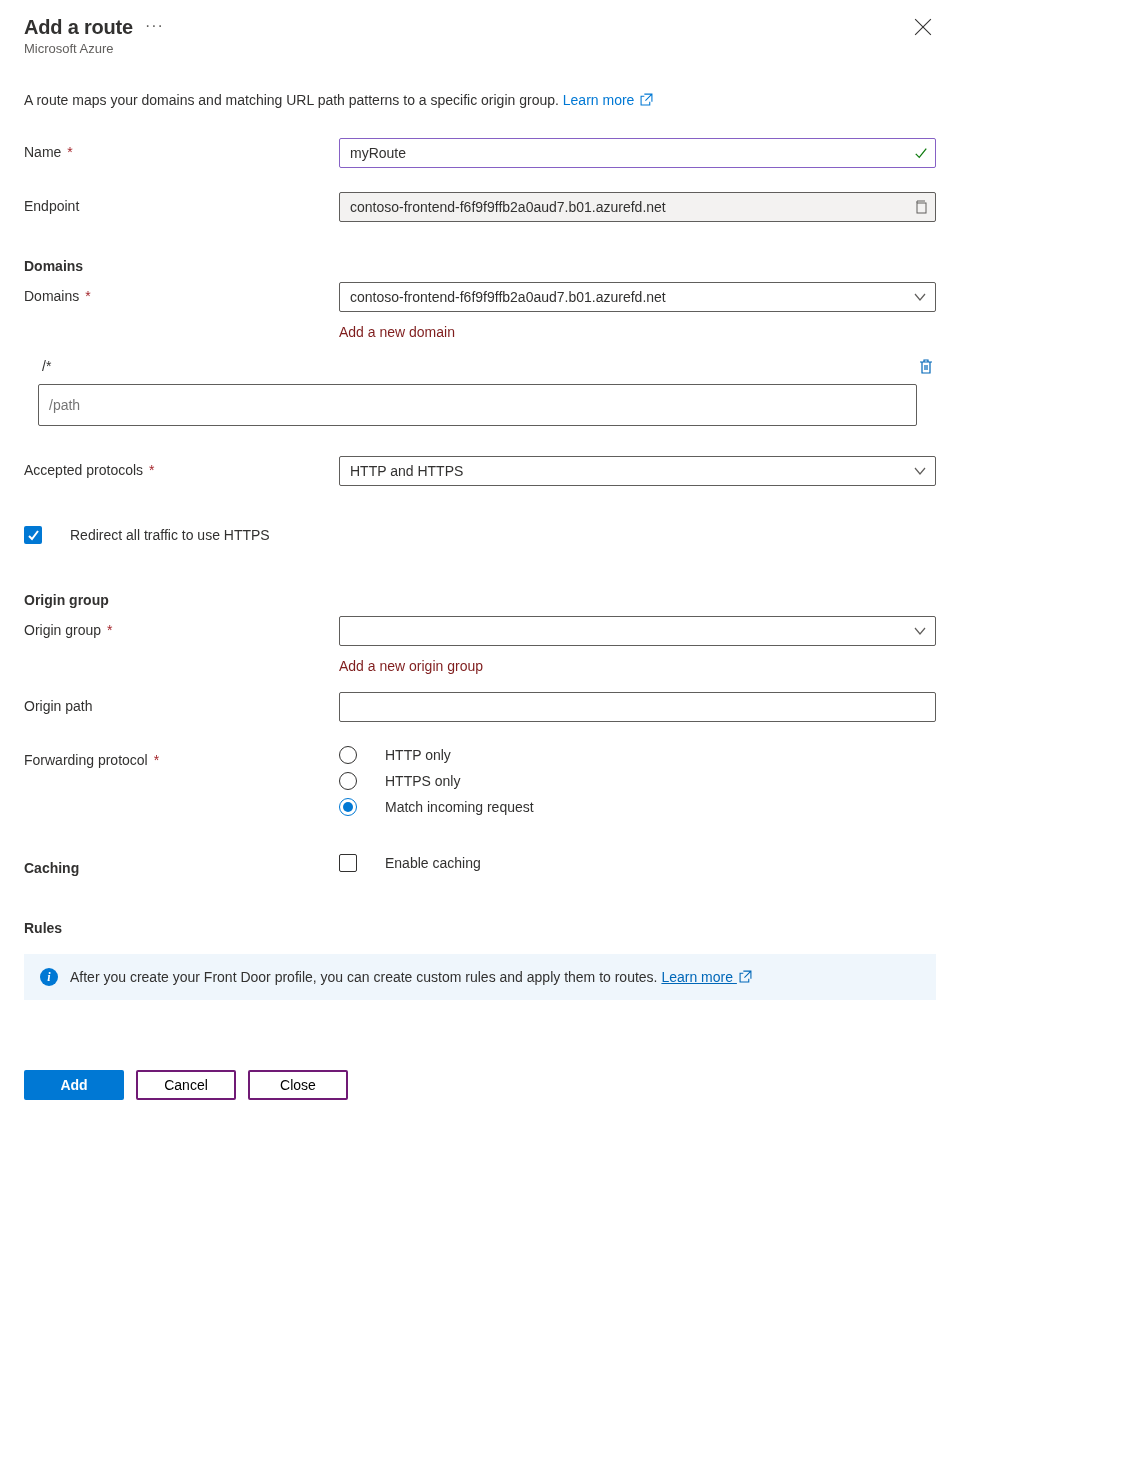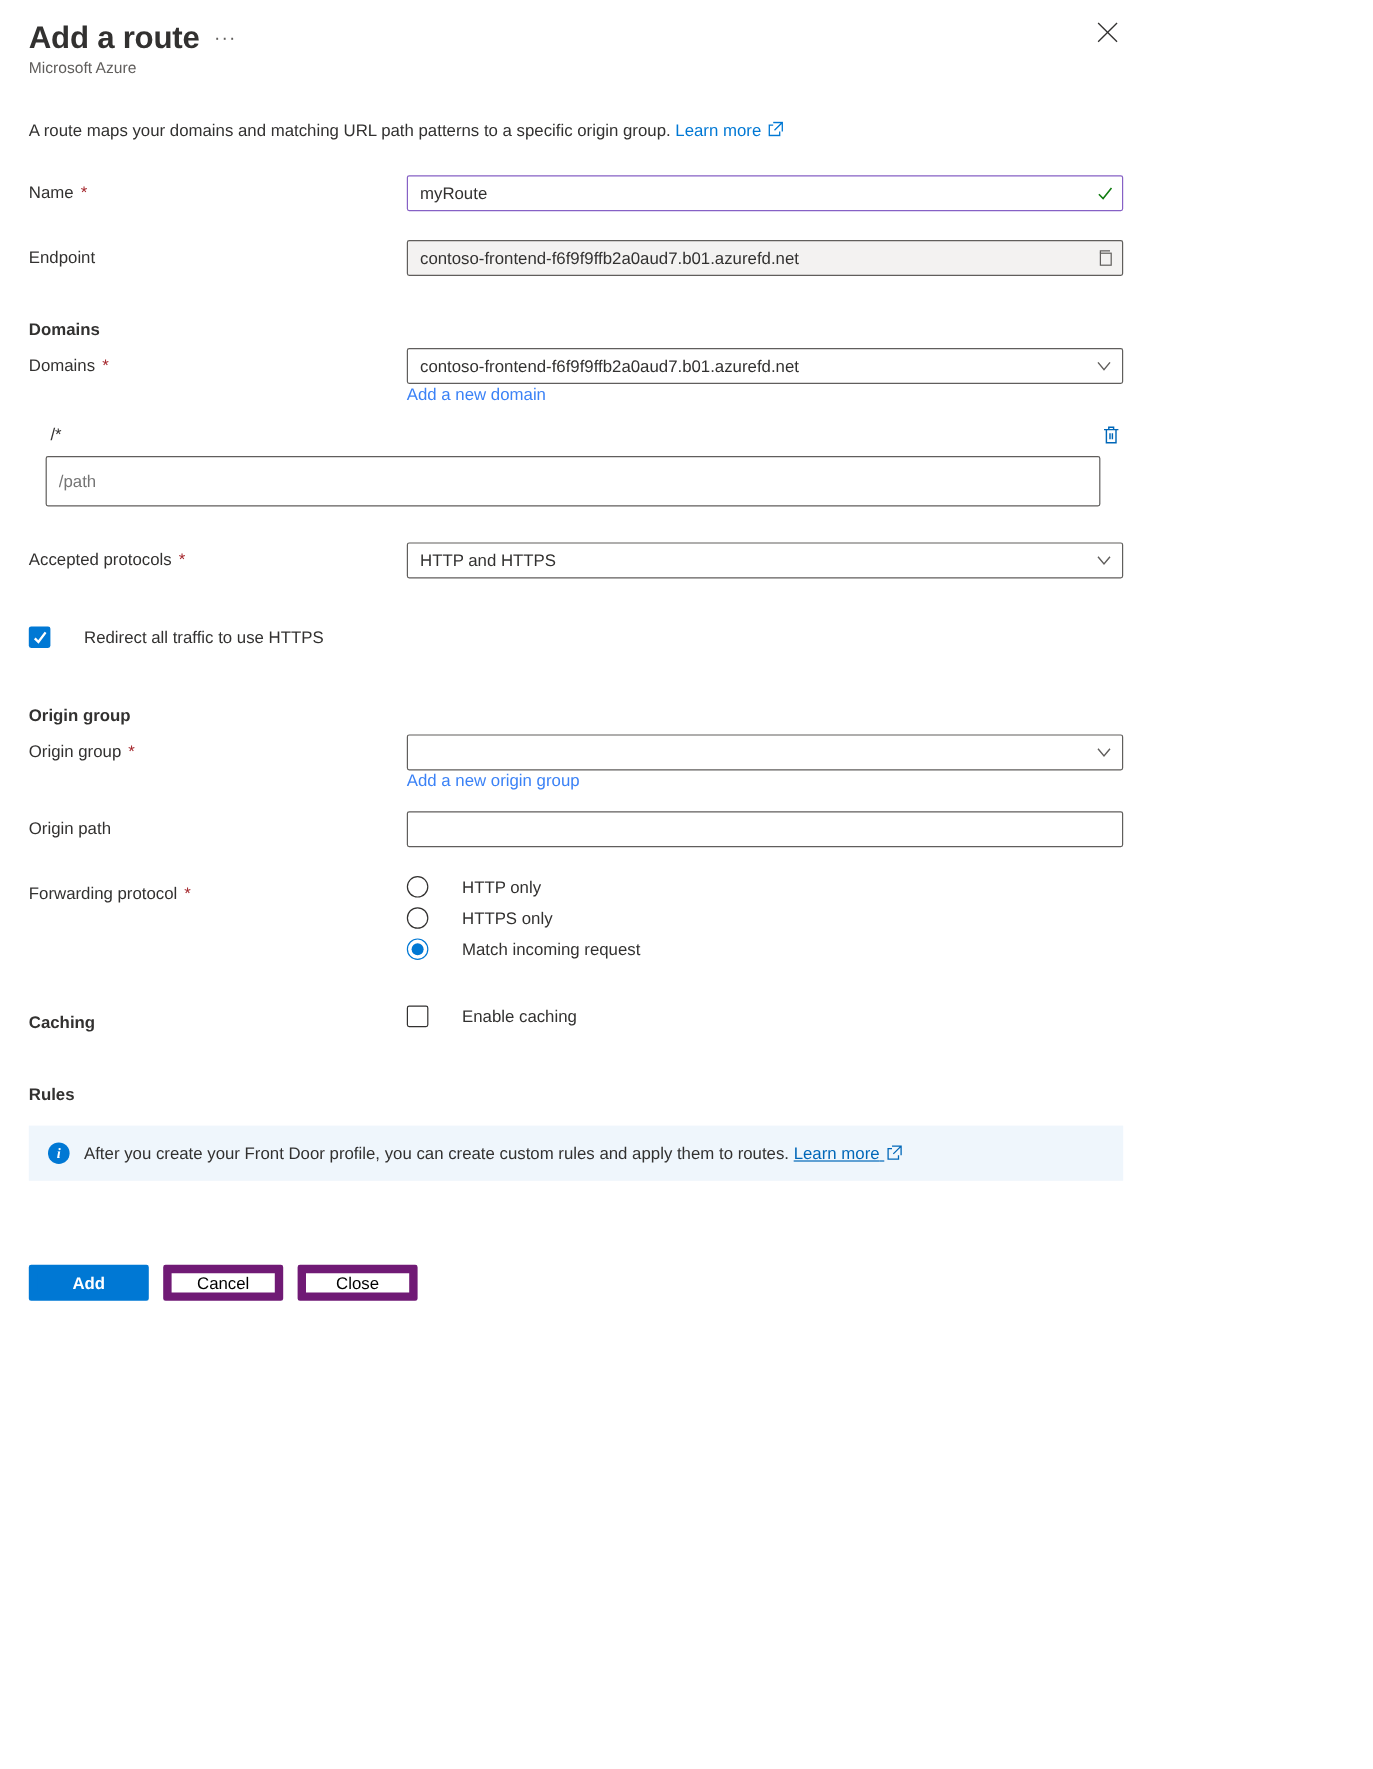--- a/index.html
+++ b/index.html
@@ -26,7 +26,7 @@
     .close-x svg { width: 100%; height: 100%; }
     .title-row { display: flex; align-items: baseline; gap: 12px; }
     h1 {
-      font-size: 26px;
+      font-size: 20px;
       font-weight: 600;
       letter-spacing: -0.2px;
     }

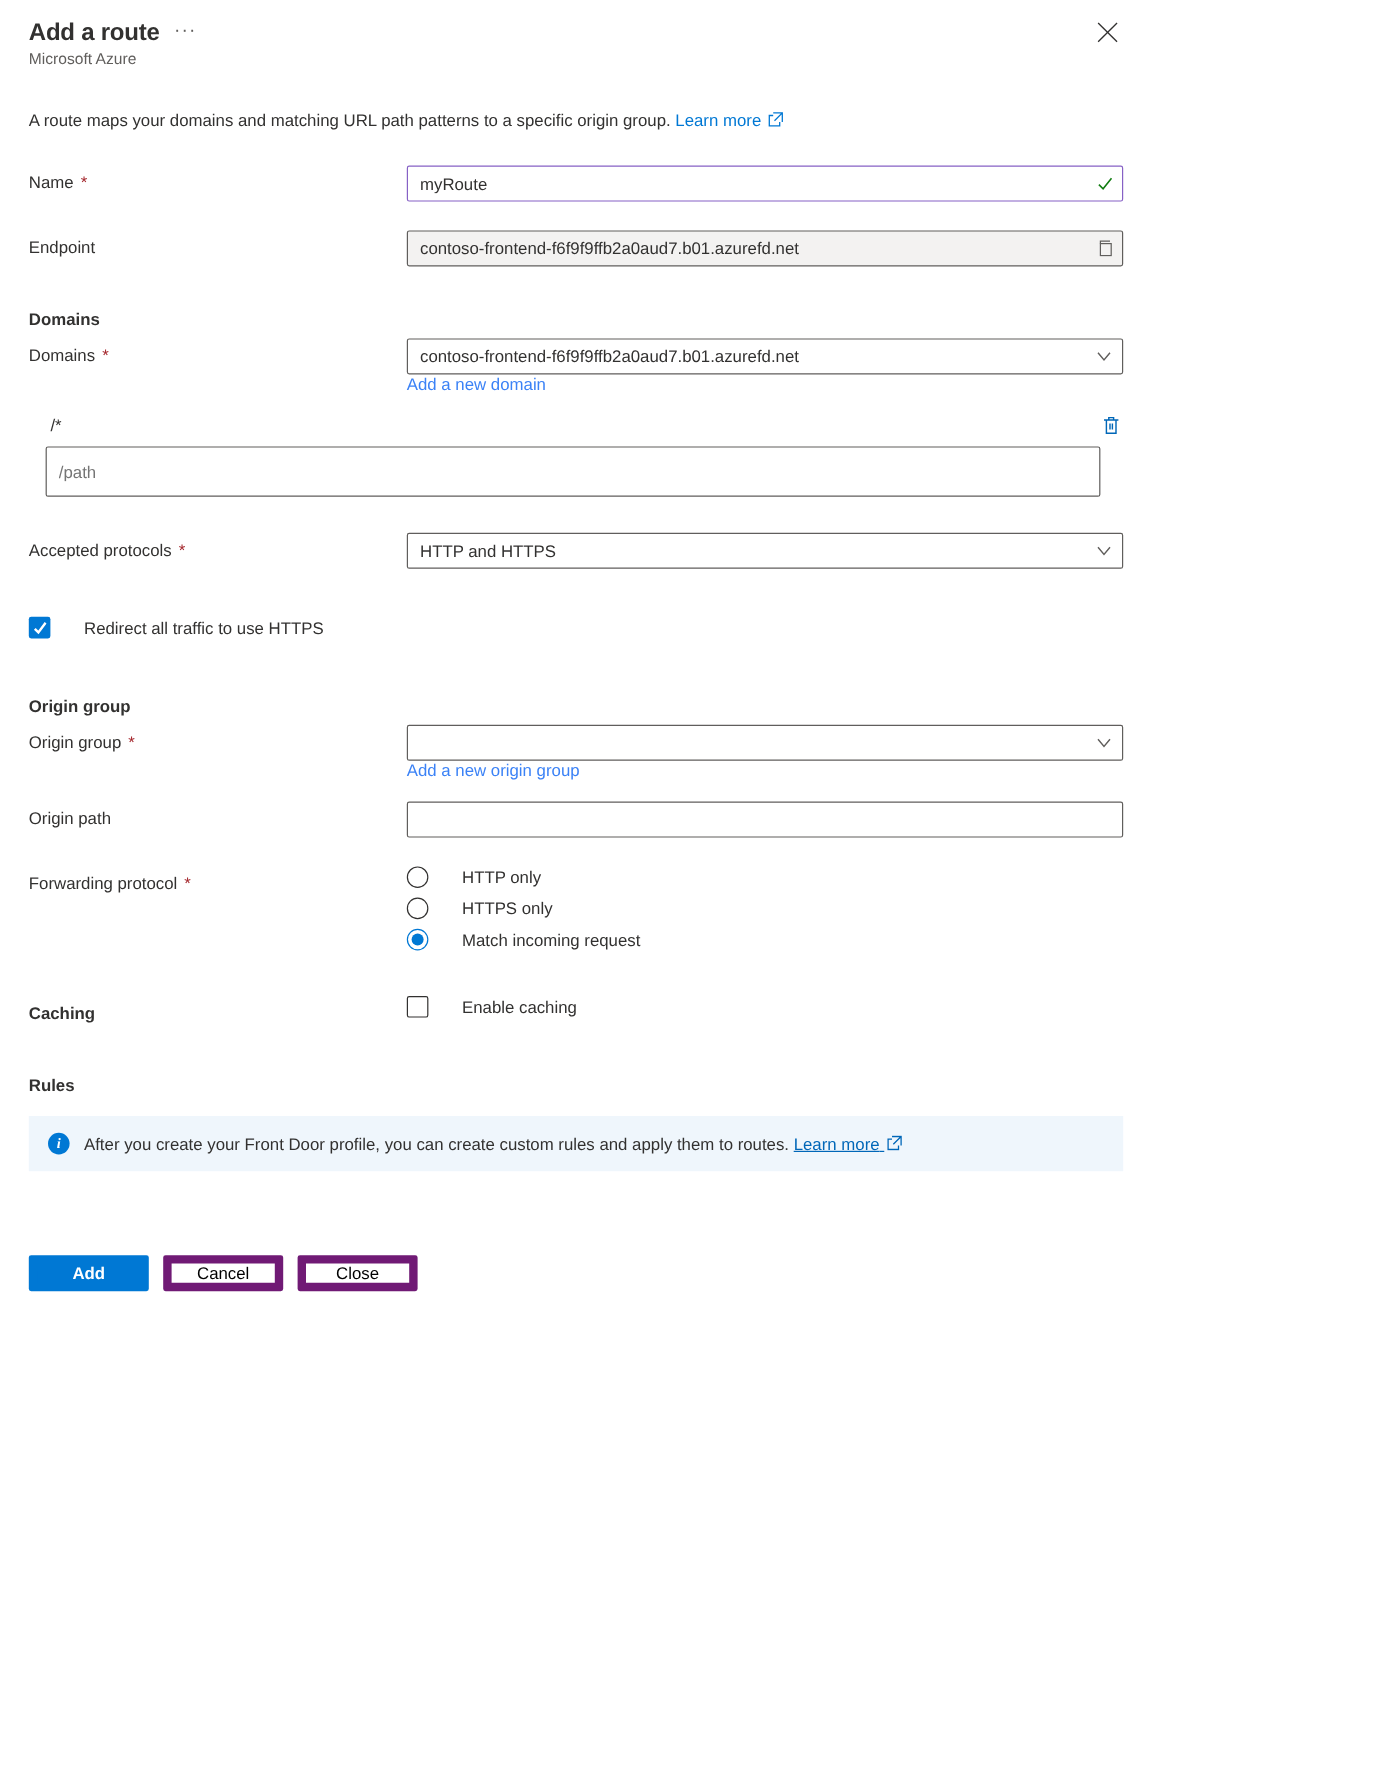--- a/index.html
+++ b/index.html
@@ -114,7 +114,7 @@
       position: absolute; right: 10px; top: 50%; transform: translateY(-50%);
       width: 12px; height: 12px; color: #605e5c;
     }
-    .link { color: #3b82f6; font-size: 14px; text-decoration: none; display: inline-block; margin-top: 0; cursor: pointer; }
+    .link { color: #7f1d1d; font-size: 14px; text-decoration: none; display: inline-block; margin-top: 12px; cursor: pointer; }
 
     .info-circle {
       display: inline-block; width: 14px; height: 14px;

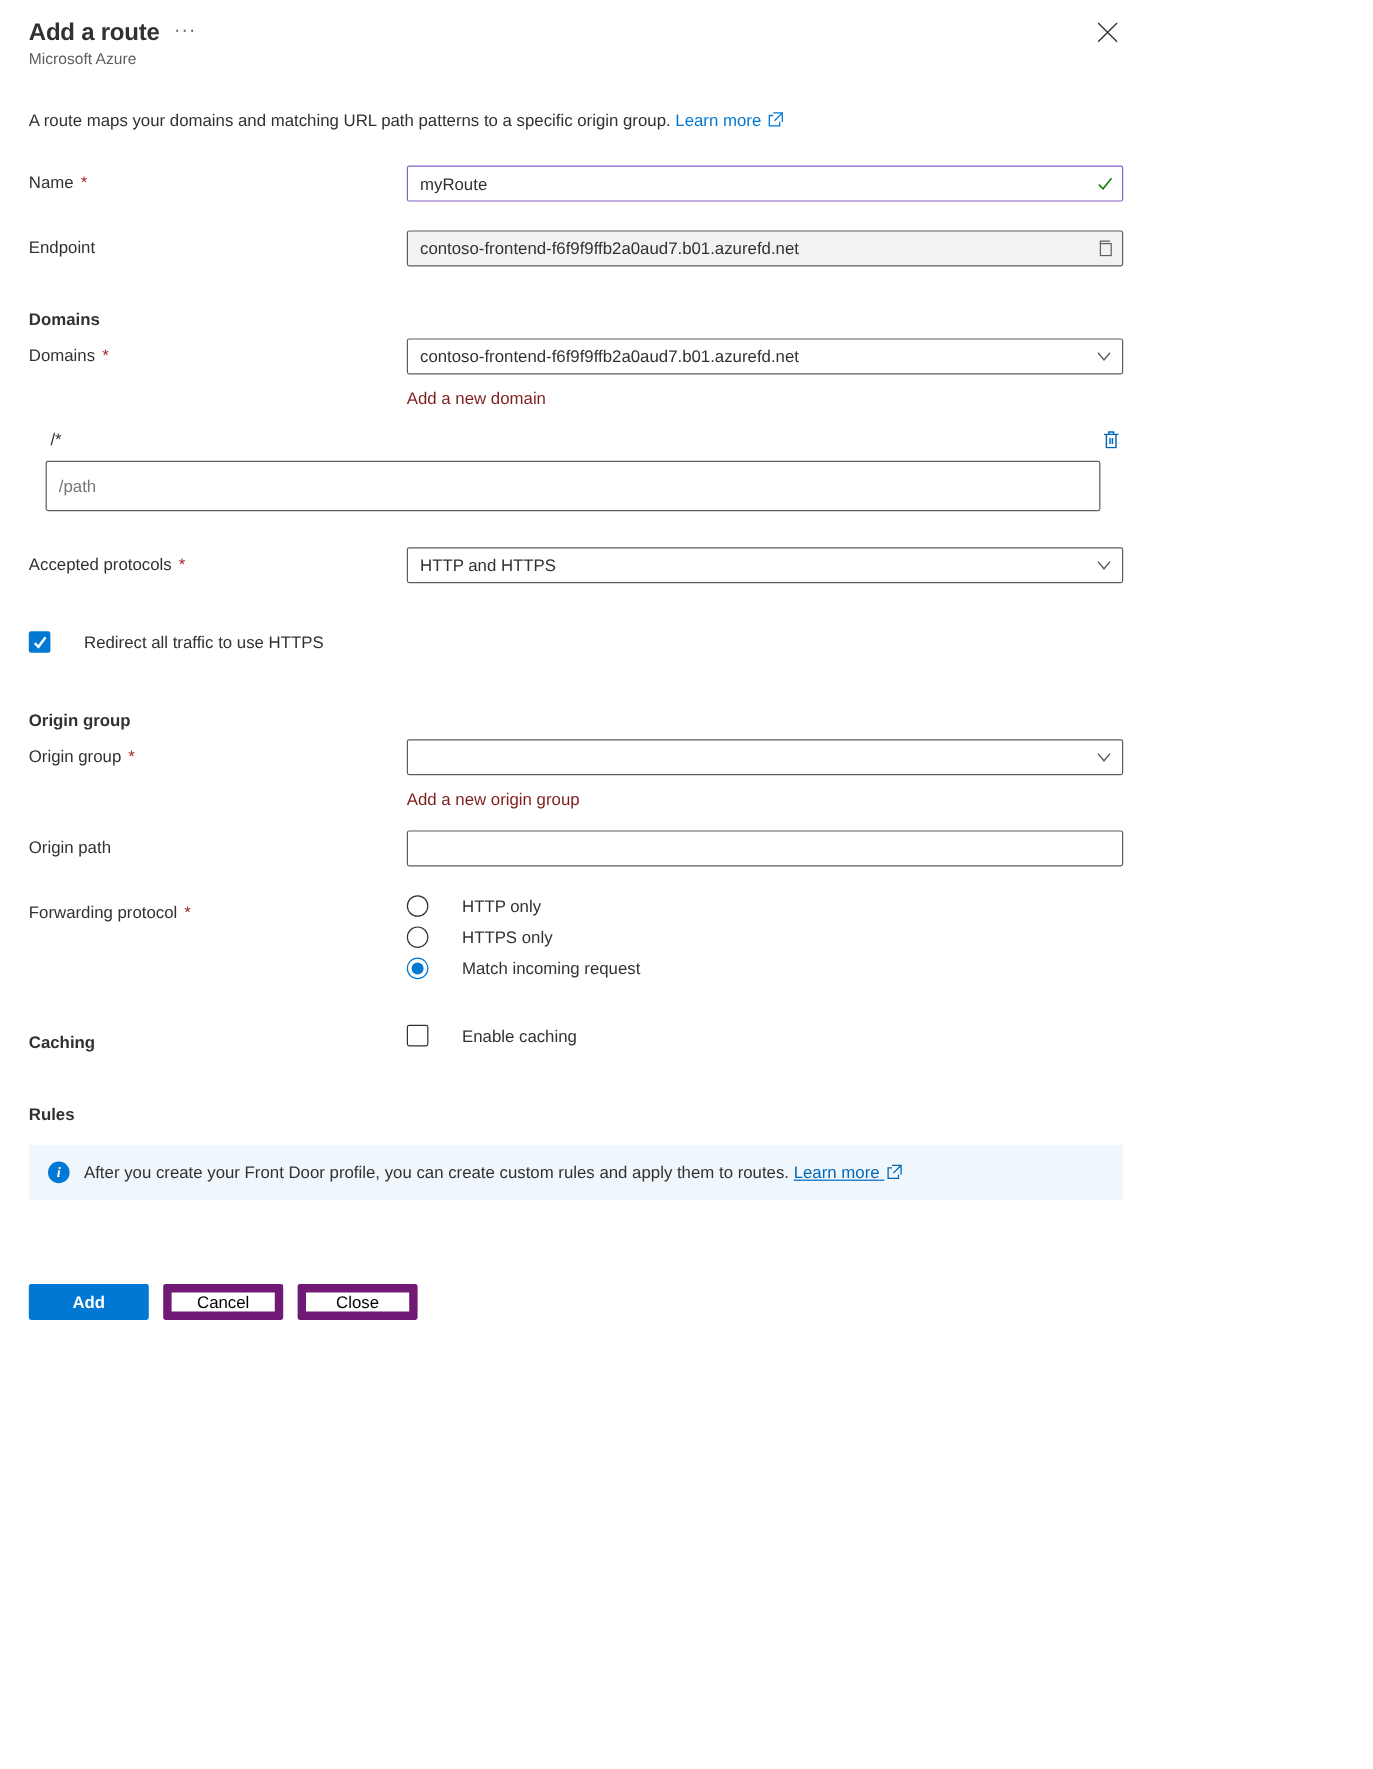--- a/index.html
+++ b/index.html
@@ -190,7 +190,7 @@
       min-width: 100px; height: 30px;
       border-radius: 2px; font-size: 14px;
       font-family: inherit; cursor: pointer;
-      border: 7px solid #701a75; background: #fff;
+      border: 2px solid #701a75; background: #fff;
     }
     .btn.primary { background: #0078d4; border-color: #0078d4; color: #fff; font-weight: 600; }
   </style>

